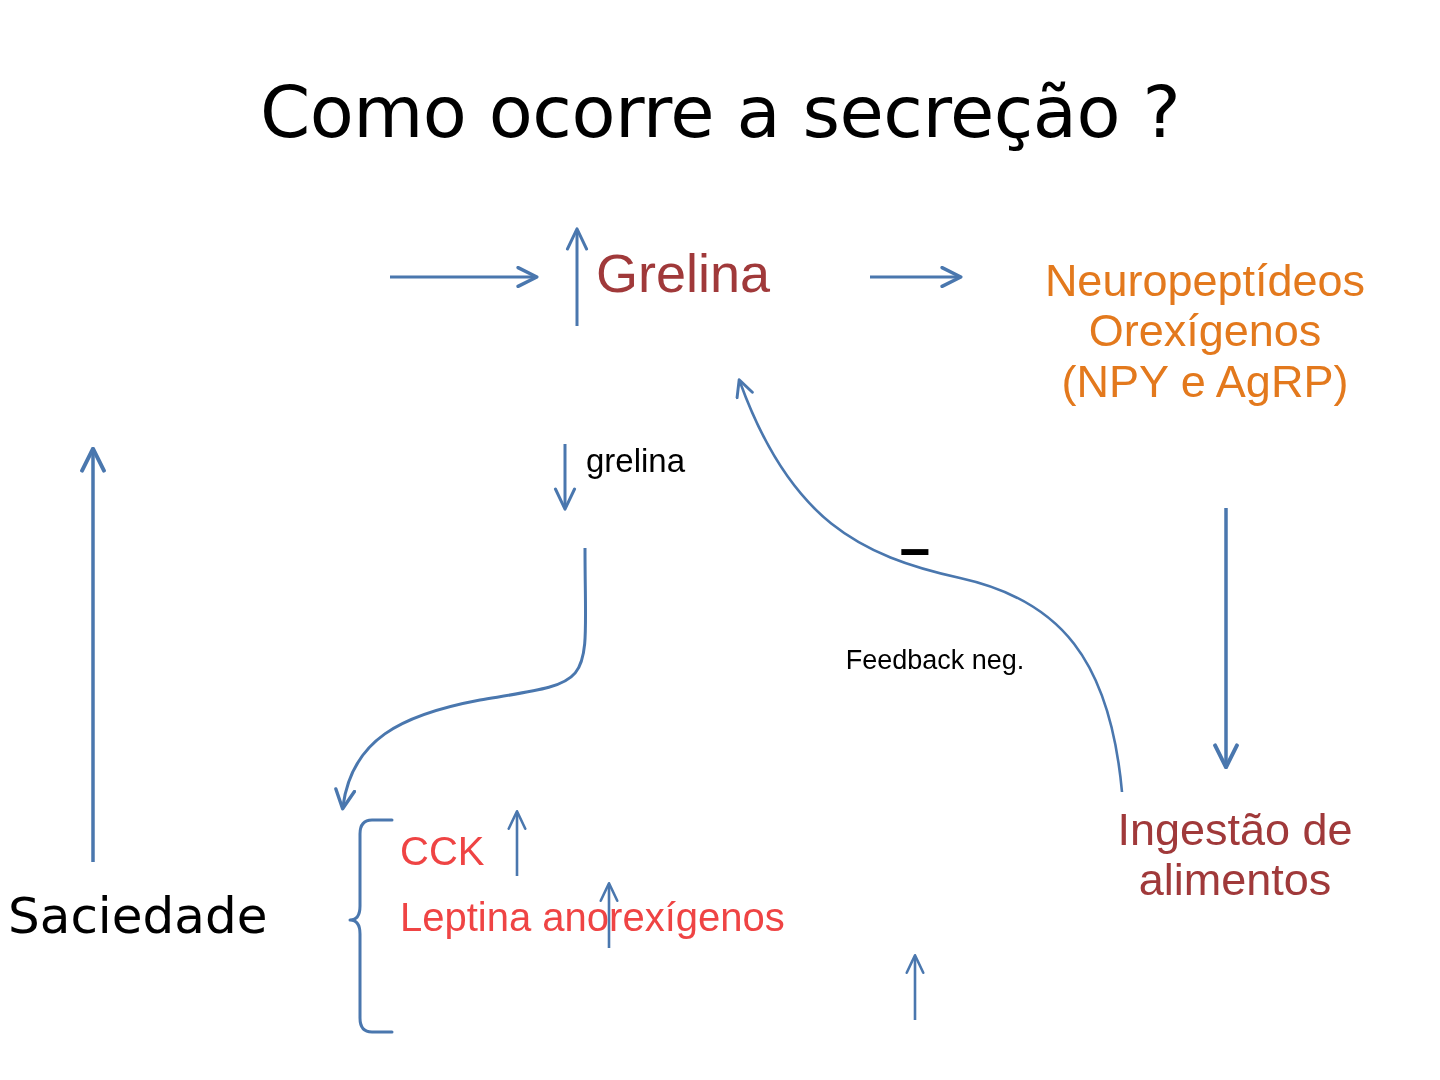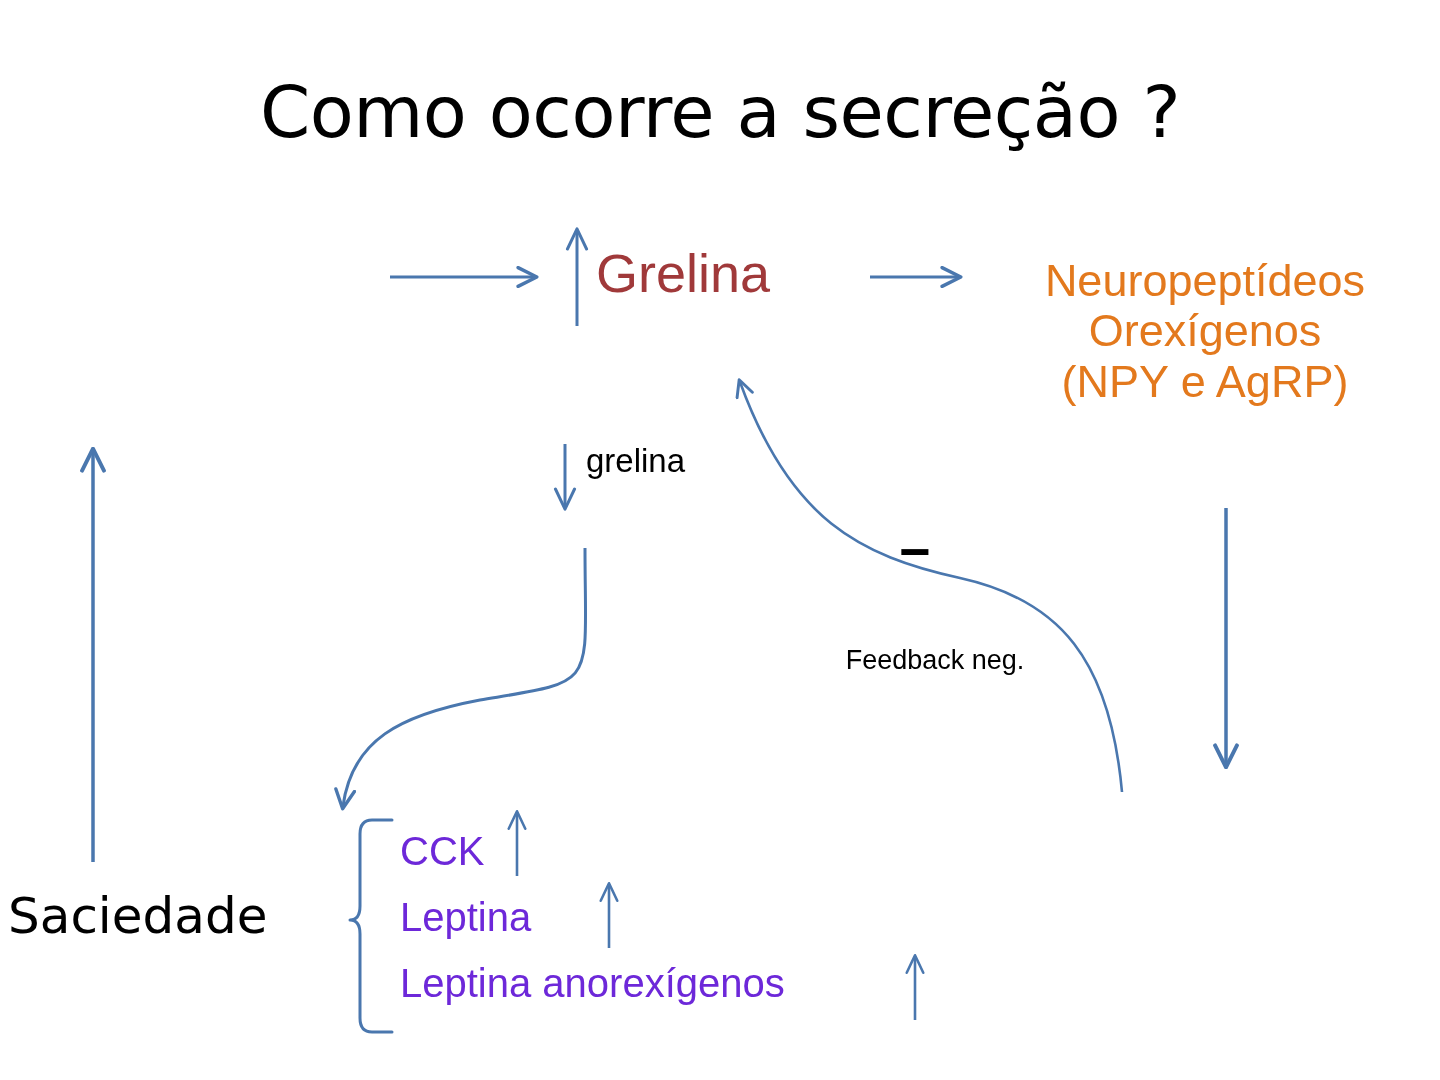--- a/index.html
+++ b/index.html
@@ -110,7 +110,7 @@
   }
   .mediator-row {
     font-size: 40px;
-    color: #6d28d9;
+    color: #ef4444;
     height: 66px;
     line-height: 66px;
     white-space: nowrap;

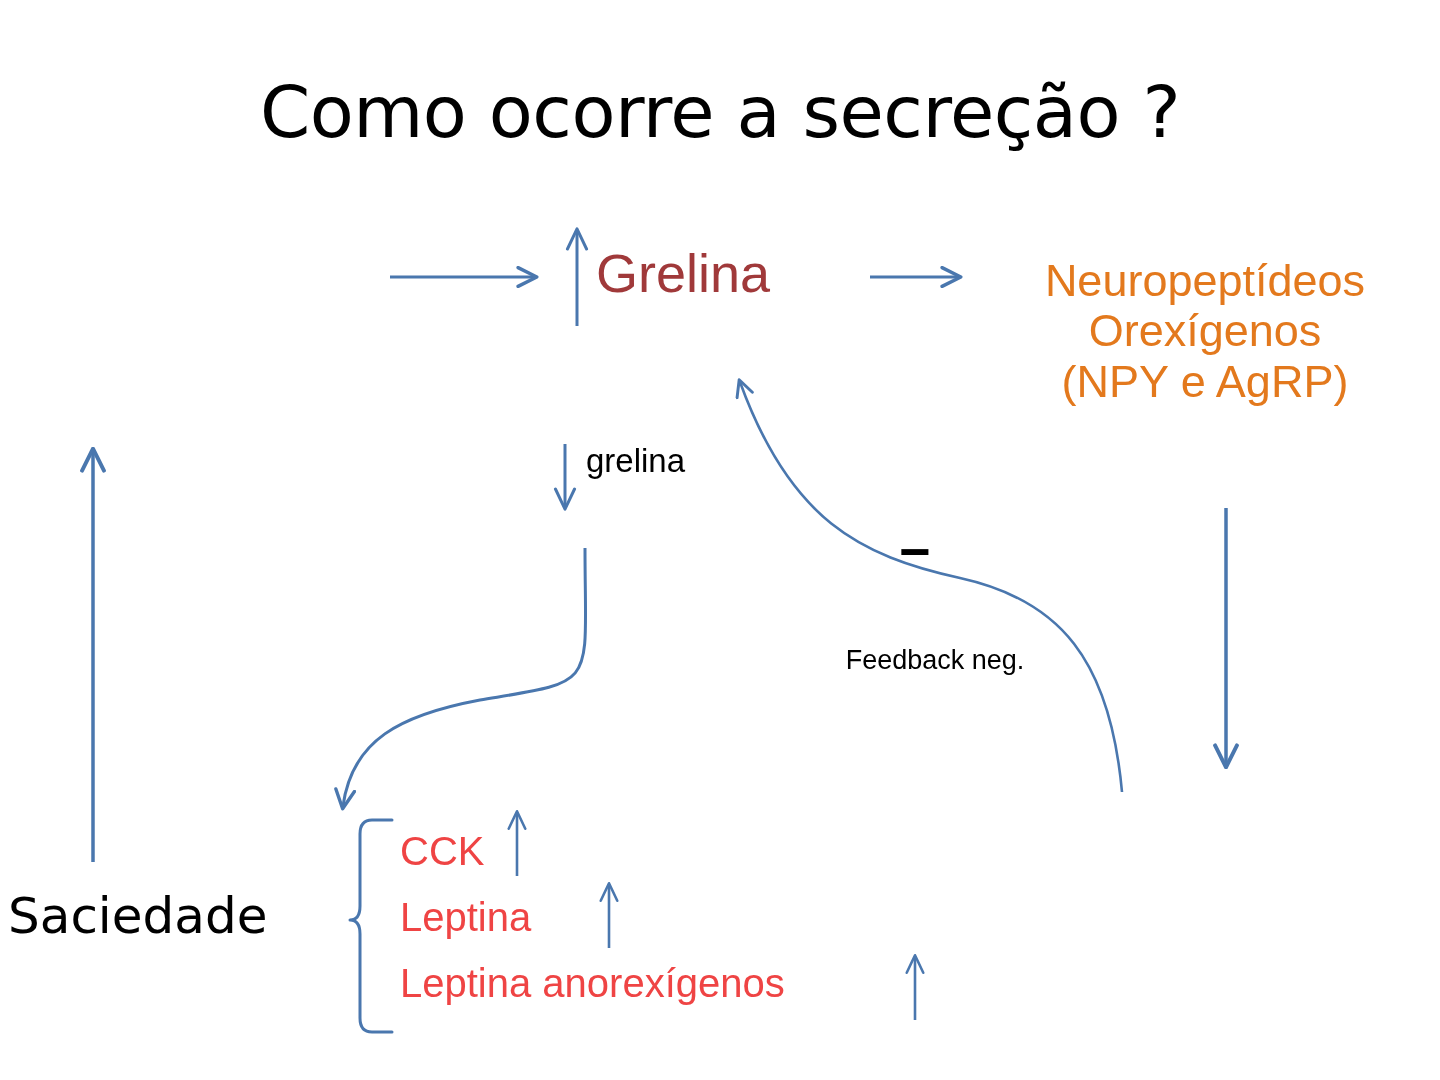--- a/index.html
+++ b/index.html
@@ -174,6 +174,8 @@
 
   <div class="node" id="feedback-neg">Feedback neg.</div>
 
+  <div class="node" id="ingestao">Ingestão de
+alimentos</div>
 
   <div class="mediator-list">
     <div class="mediator-row">CCK</div>

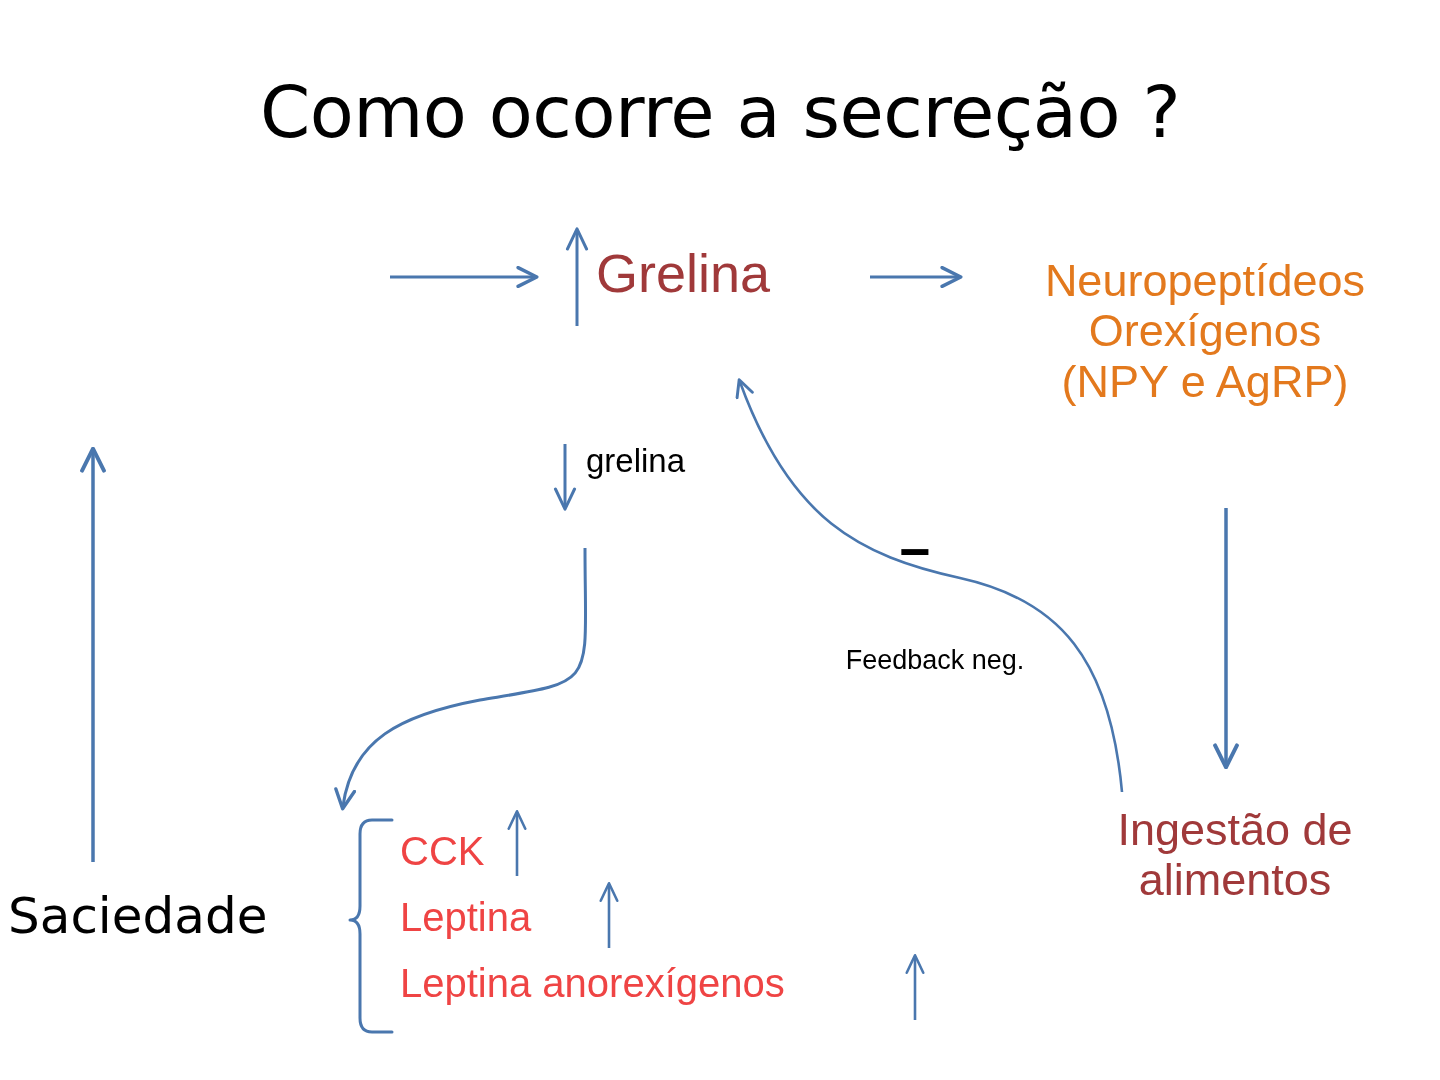--- a/index.html
+++ b/index.html
@@ -179,7 +179,6 @@
 
   <div class="mediator-list">
     <div class="mediator-row">CCK</div>
-    <div class="mediator-row">Leptina</div>
     <div class="mediator-row">Leptina anorexígenos</div>
   </div>
 

